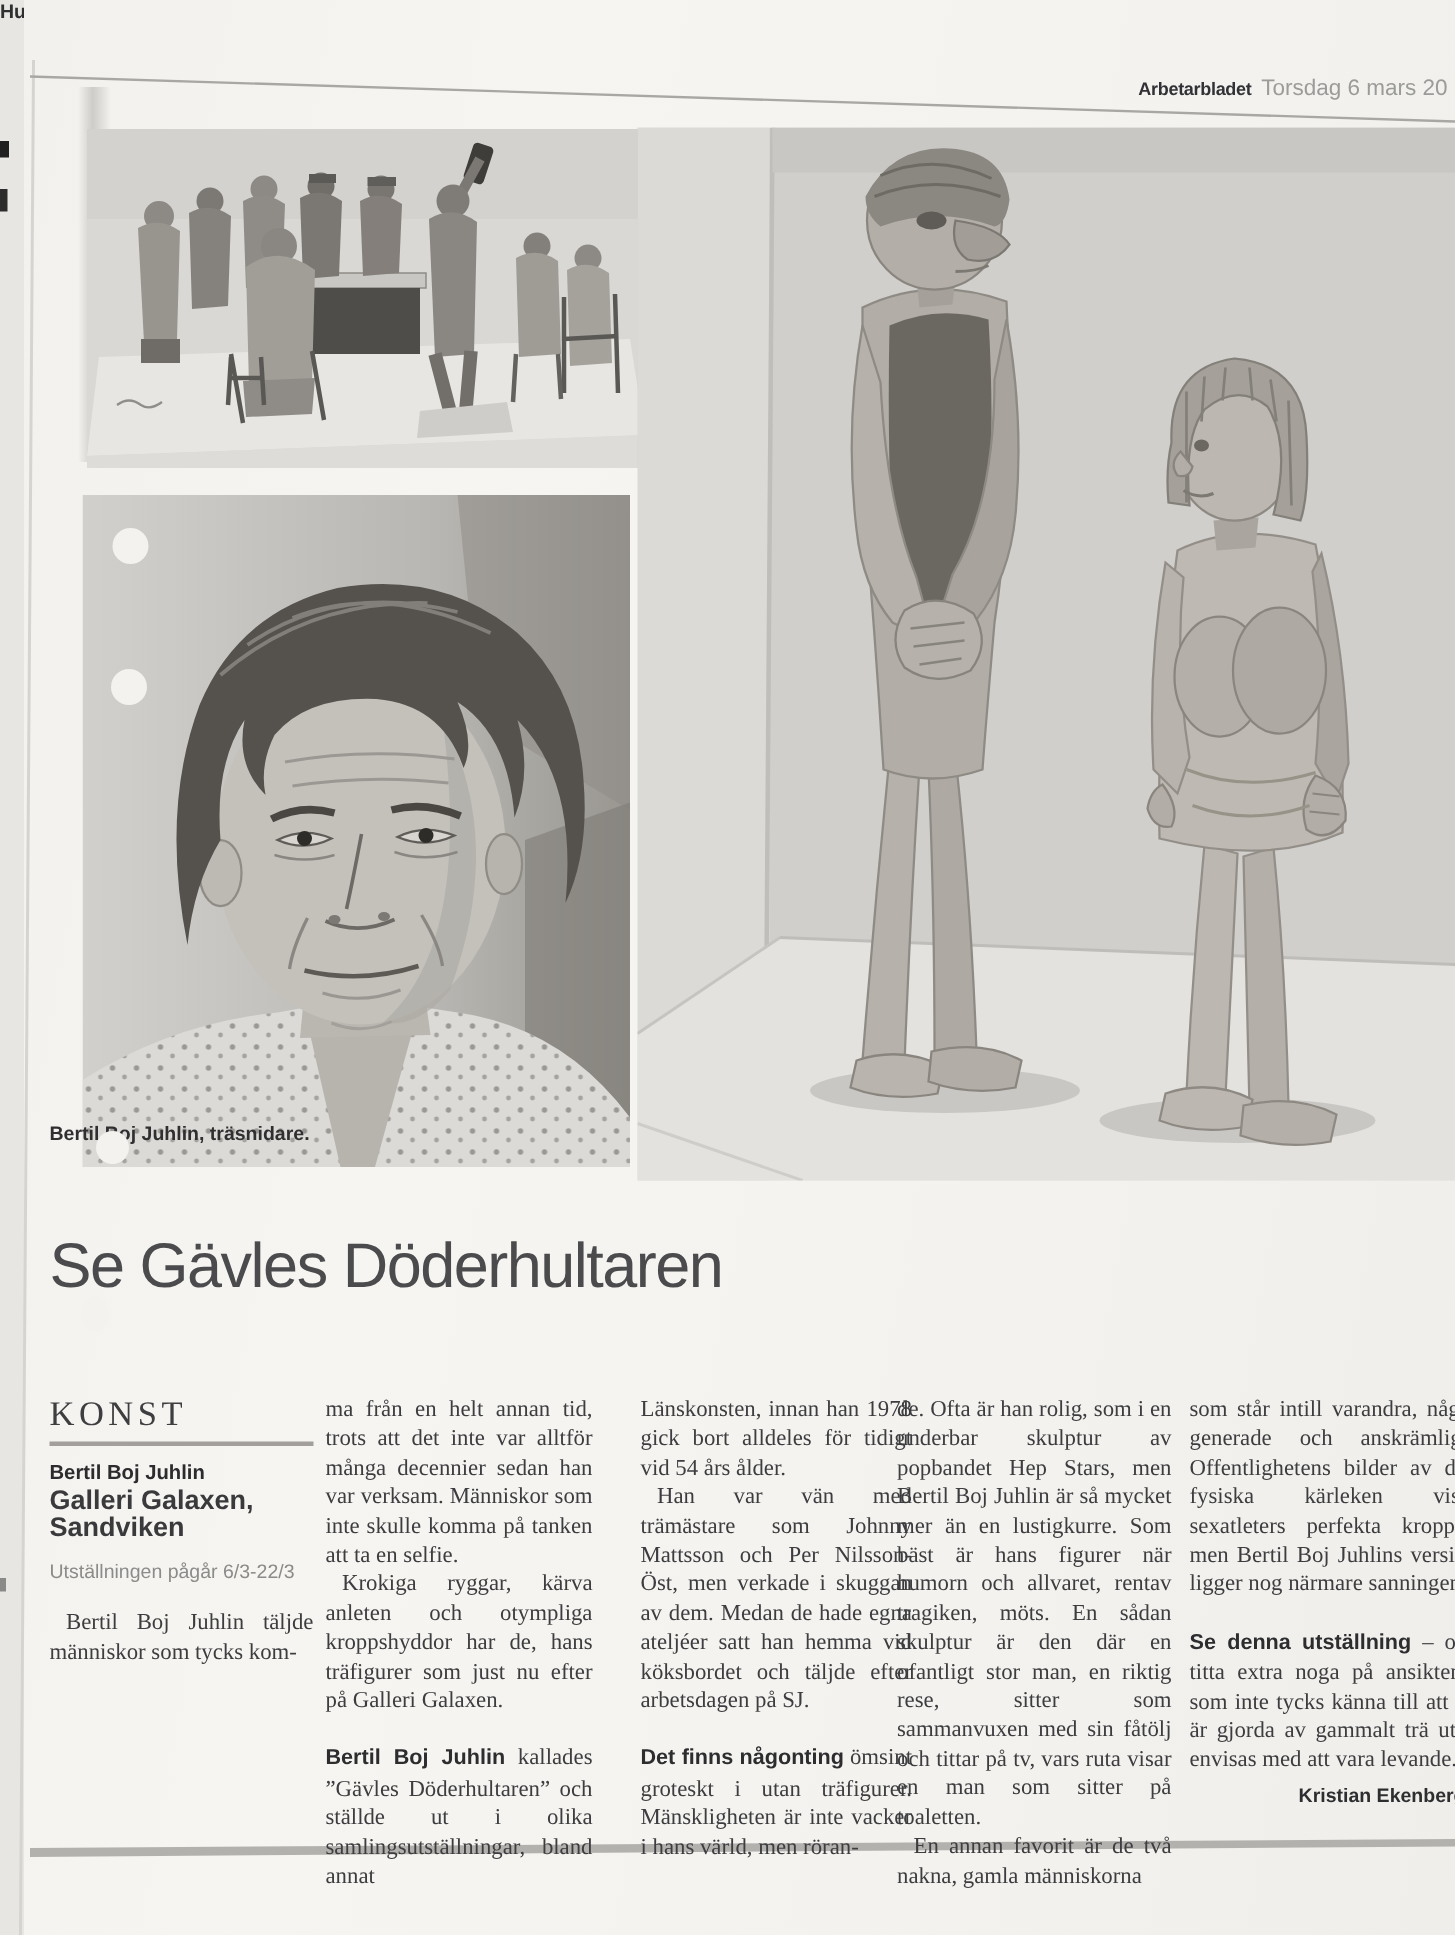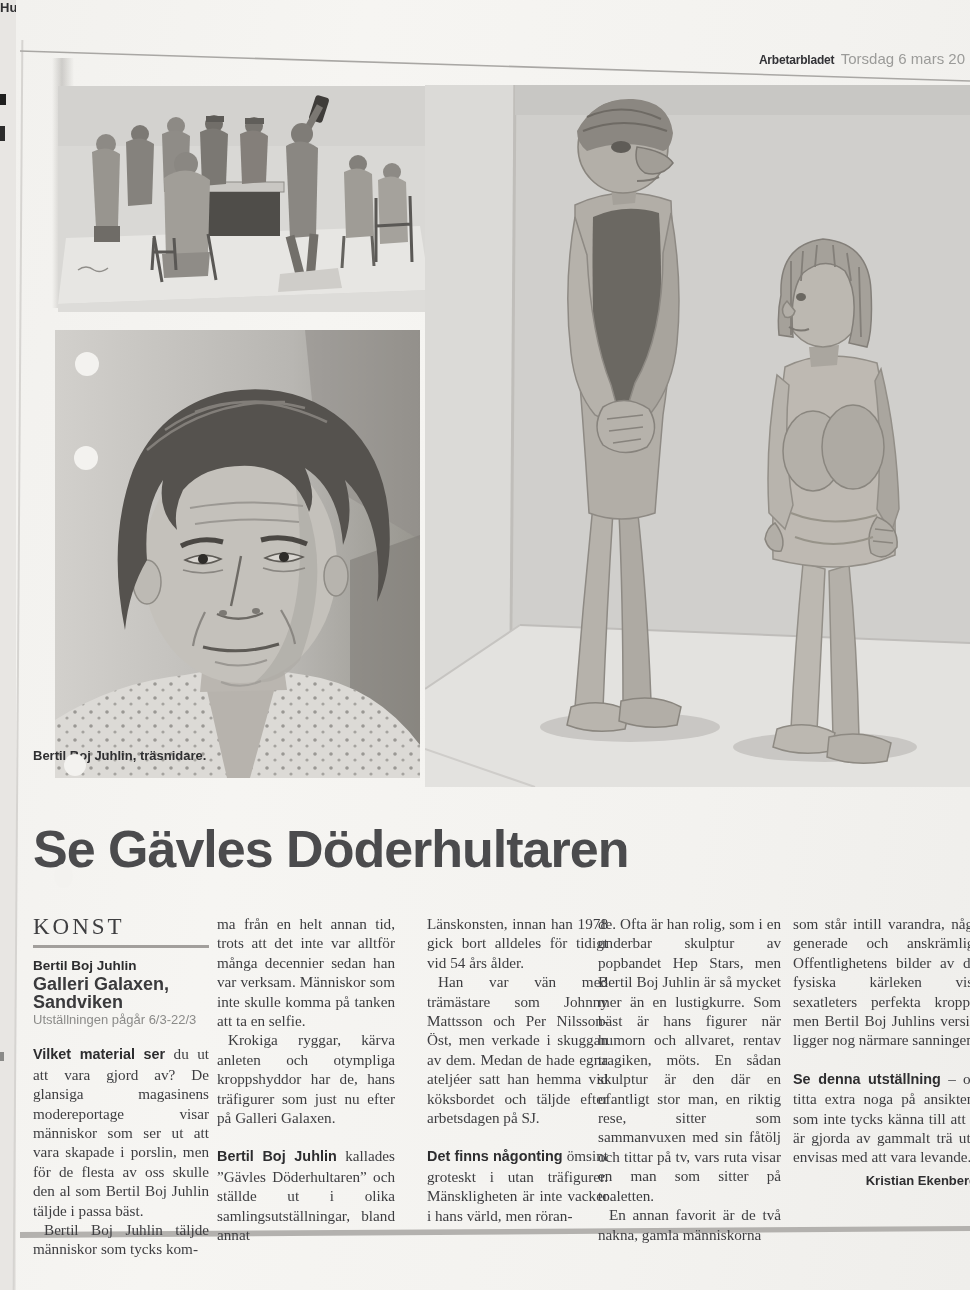--- a/index.html
+++ b/index.html
@@ -25,7 +25,7 @@
   #caption-right-row{left:426px;top:793px;width:560px;display:flex;justify-content:space-between;align-items:flex-start;}
   .credit{font-size:9px;font-weight:700;letter-spacing:.4px;color:#6e6c6a;margin-top:4px;white-space:nowrap;}
   
-  .headline{position:absolute;left:33px;top:822px;width:920px;font-weight:700;font-size:52px;
+  .headline{position:absolute;left:33px;top:822px;width:920px;font-weight:400;font-size:42px;
             letter-spacing:-1px;color:#4b4b4d;line-height:1.05;white-space:nowrap;}
   
   #article-columns{position:absolute;left:33px;top:914px;height:322px;width:960px;}

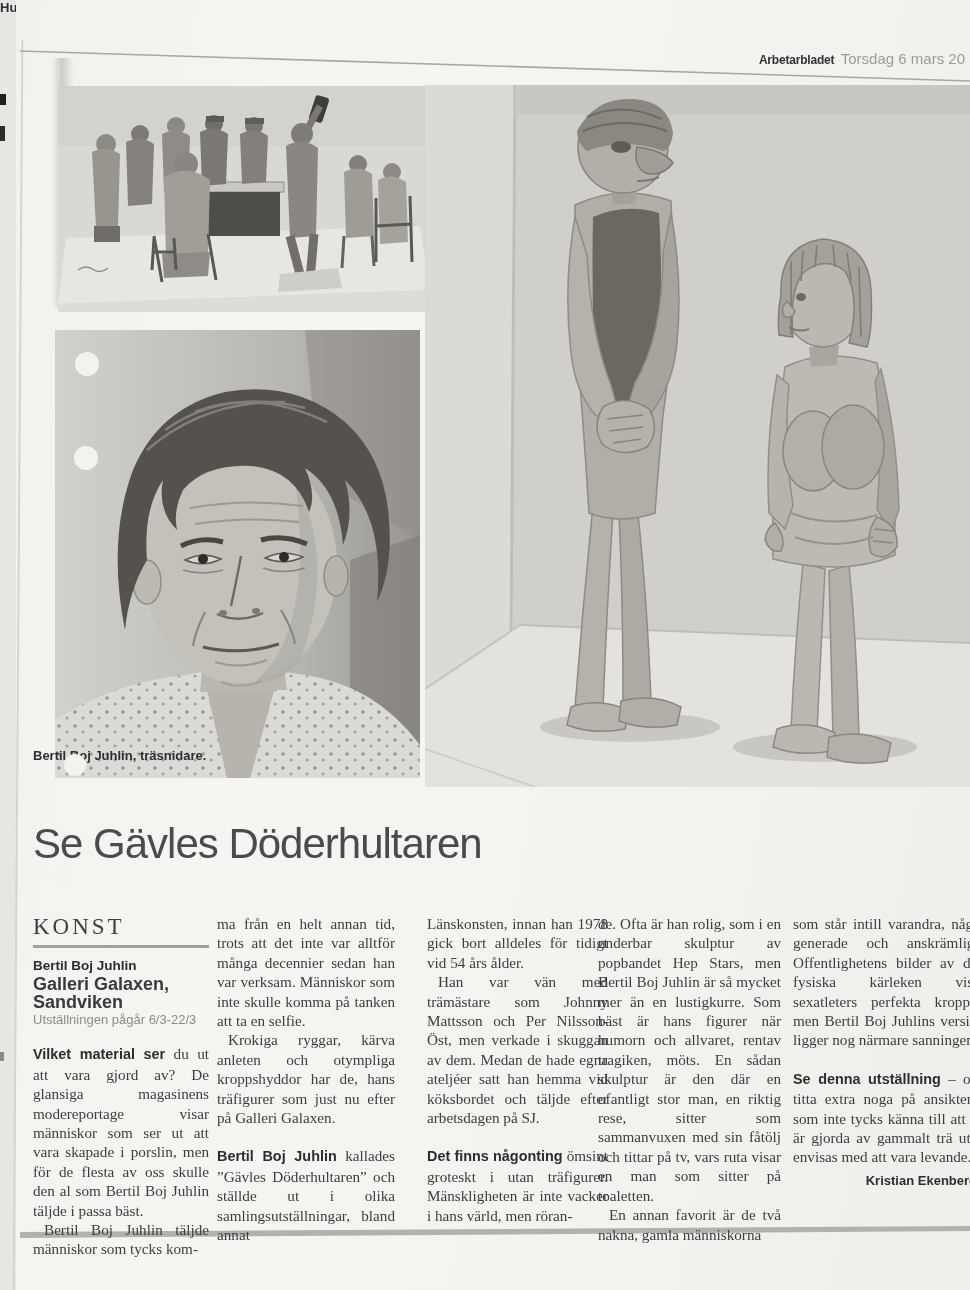--- a/index.html
+++ b/index.html
@@ -29,7 +29,7 @@
             letter-spacing:-1px;color:#4b4b4d;line-height:1.05;white-space:nowrap;}
   
   #article-columns{position:absolute;left:33px;top:914px;height:322px;width:960px;}
-  .col{position:absolute;top:0;font-family:"Liberation Serif",serif;font-size:15.2px;line-height:19.4px;
+  .col{position:absolute;top:16px;font-family:"Liberation Serif",serif;font-size:15.2px;line-height:19.4px;
        text-align:justify;color:#3d3d40;}
   .c0{left:0;width:176px;} .c1{left:184px;width:178px;} .c2{left:374px;width:181px;margin-left:20px;}
   .c3{left:565px;width:183px;} .c4{left:760px;width:192px;}

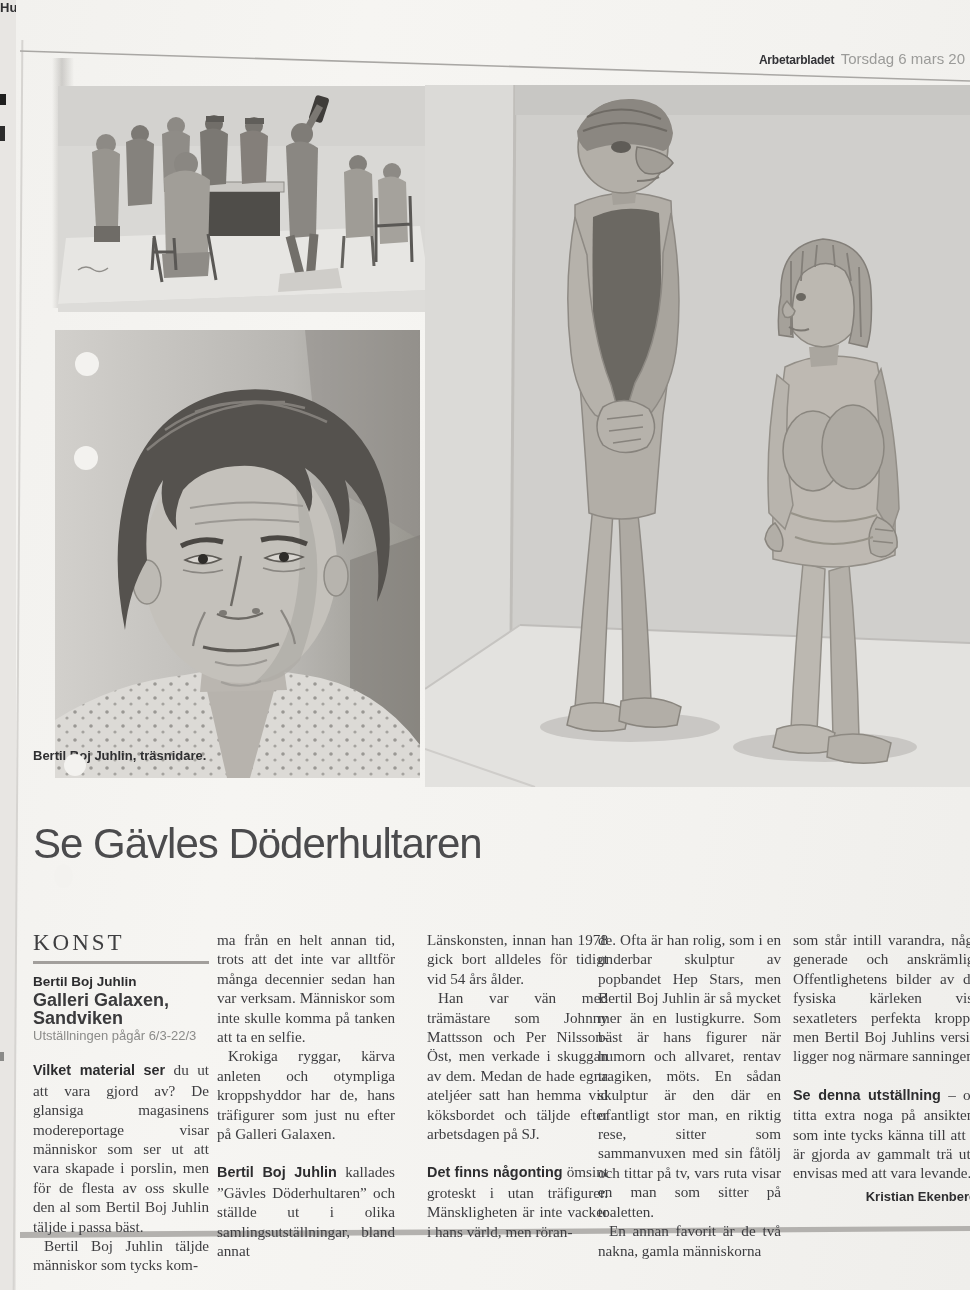--- a/index.html
+++ b/index.html
@@ -42,7 +42,7 @@
   .fact{font-family:"Liberation Sans",sans-serif;text-align:left;line-height:18px;}
   .fact.artist{font-size:13.5px;font-weight:700;color:#2c2c2e;}
   .fact.venue{font-size:18px;font-weight:600;color:#3a3a3c;}
-  .fact.dates{font-size:13px;color:#8b8b89;}
+  .fact.dates{font-size:13px;color:#8b8b89;margin-top:12px;}
   .spacer{height:15px;}
   .byline{font-family:"Liberation Sans",sans-serif;font-weight:700;font-size:13px;color:#2e2e30;
           text-align:right;margin-top:4px;padding-right:8px;}

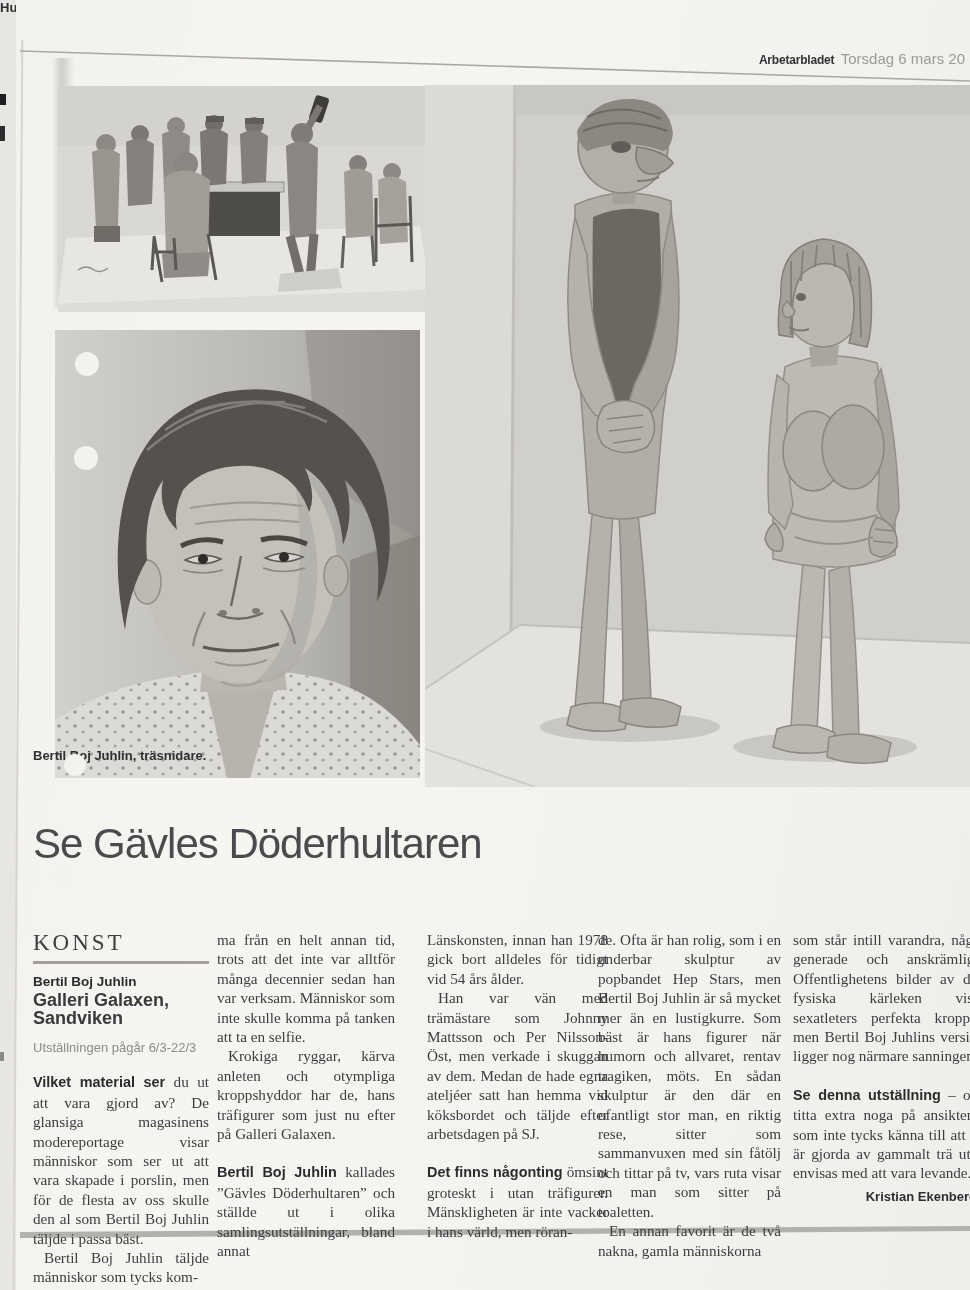--- a/index.html
+++ b/index.html
@@ -243,7 +243,6 @@
         <div class="fact venue">Galleri Galaxen, Sandviken</div>
         <div class="fact dates">Utställningen pågår 6/3-22/3</div>
         <div class="spacer"></div>
-        <p class="para"><b class="lead">Vilket material ser</b> <span>du ut att vara gjord av? De glansiga magasinens modereportage visar människor som ser ut att vara skapade i porslin, men för de flesta av oss skulle den al som Bertil Boj Juhlin täljde i passa bäst.</span></p>
         <p class="para ind"><span>Bertil Boj Juhlin täljde människor som tycks kom-</span></p>
       </div>
       <div class="col c1">

